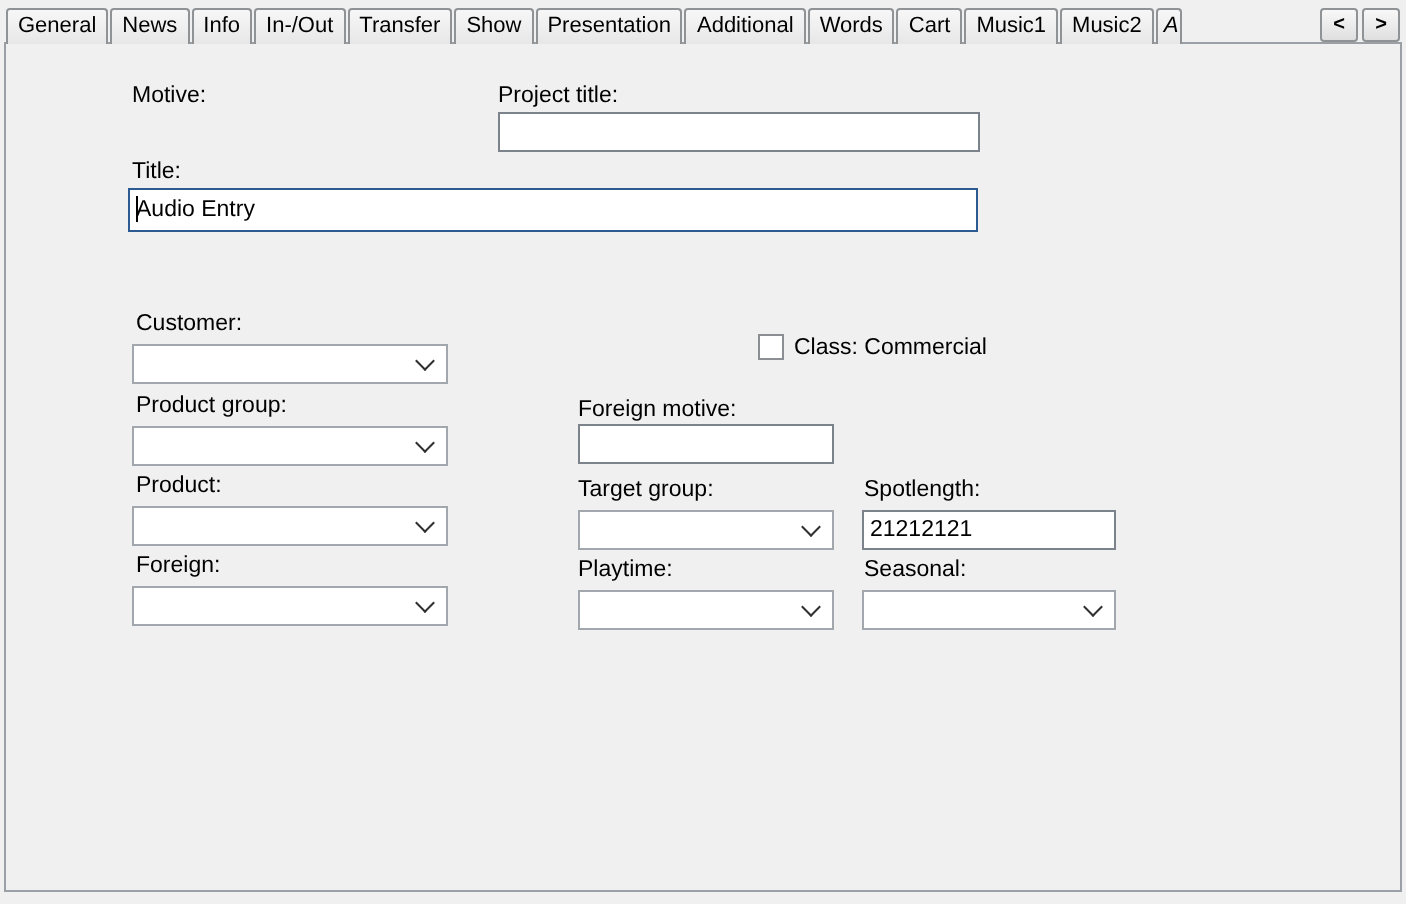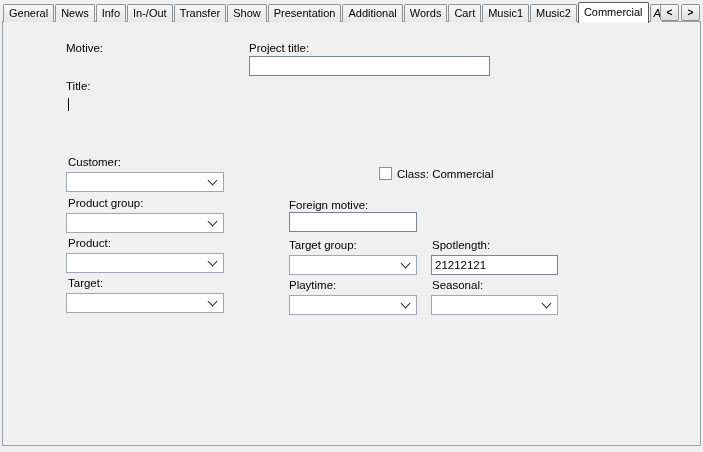--- a/index.html
+++ b/index.html
@@ -113,7 +113,6 @@
     <div class="tab">Cart</div>
     <div class="tab">Music1</div>
     <div class="tab">Music2</div>
-    <div class="tab active">Commercial</div>
     <div class="tab partial">A</div>
   </div>
   <div class="scrollbtn" style="left:660px;">&lt;</div>

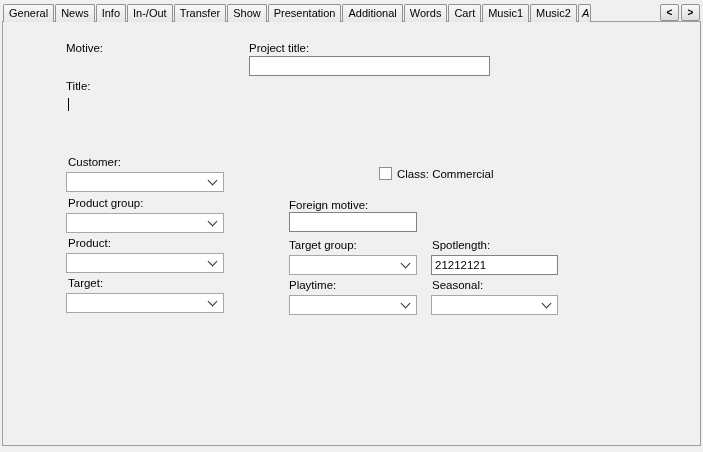--- a/index.html
+++ b/index.html
@@ -124,6 +124,7 @@
   <input class="tb" style="left: 249px; top: 56px; width: 241px;" type="text" value="">
 
   <span class="lbl" style="left:66px;top:80px;">Title:</span>
+  <input class="tb focus" style="left: 64px; top: 94px; width: 425px;" type="text" value="Audio Entry">
   <div class="caret" style="left:68px;top:98px;"></div>
 
 

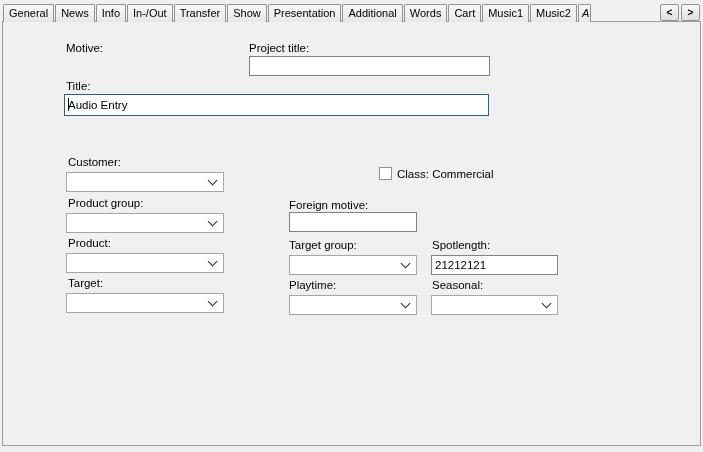--- a/index.html
+++ b/index.html
@@ -146,7 +146,7 @@
     <span class="chev"></span>
   </div>
 
-  <span class="lbl" style="left:68px;top:277px;">Target:</span>
+  <span class="lbl" style="left:68px;top:277px;">Foreign:</span>
   <div class="combo" style="left:66px;top:293px;width:158px;">
     <span class="combo-val"></span>
     <span class="chev"></span>

